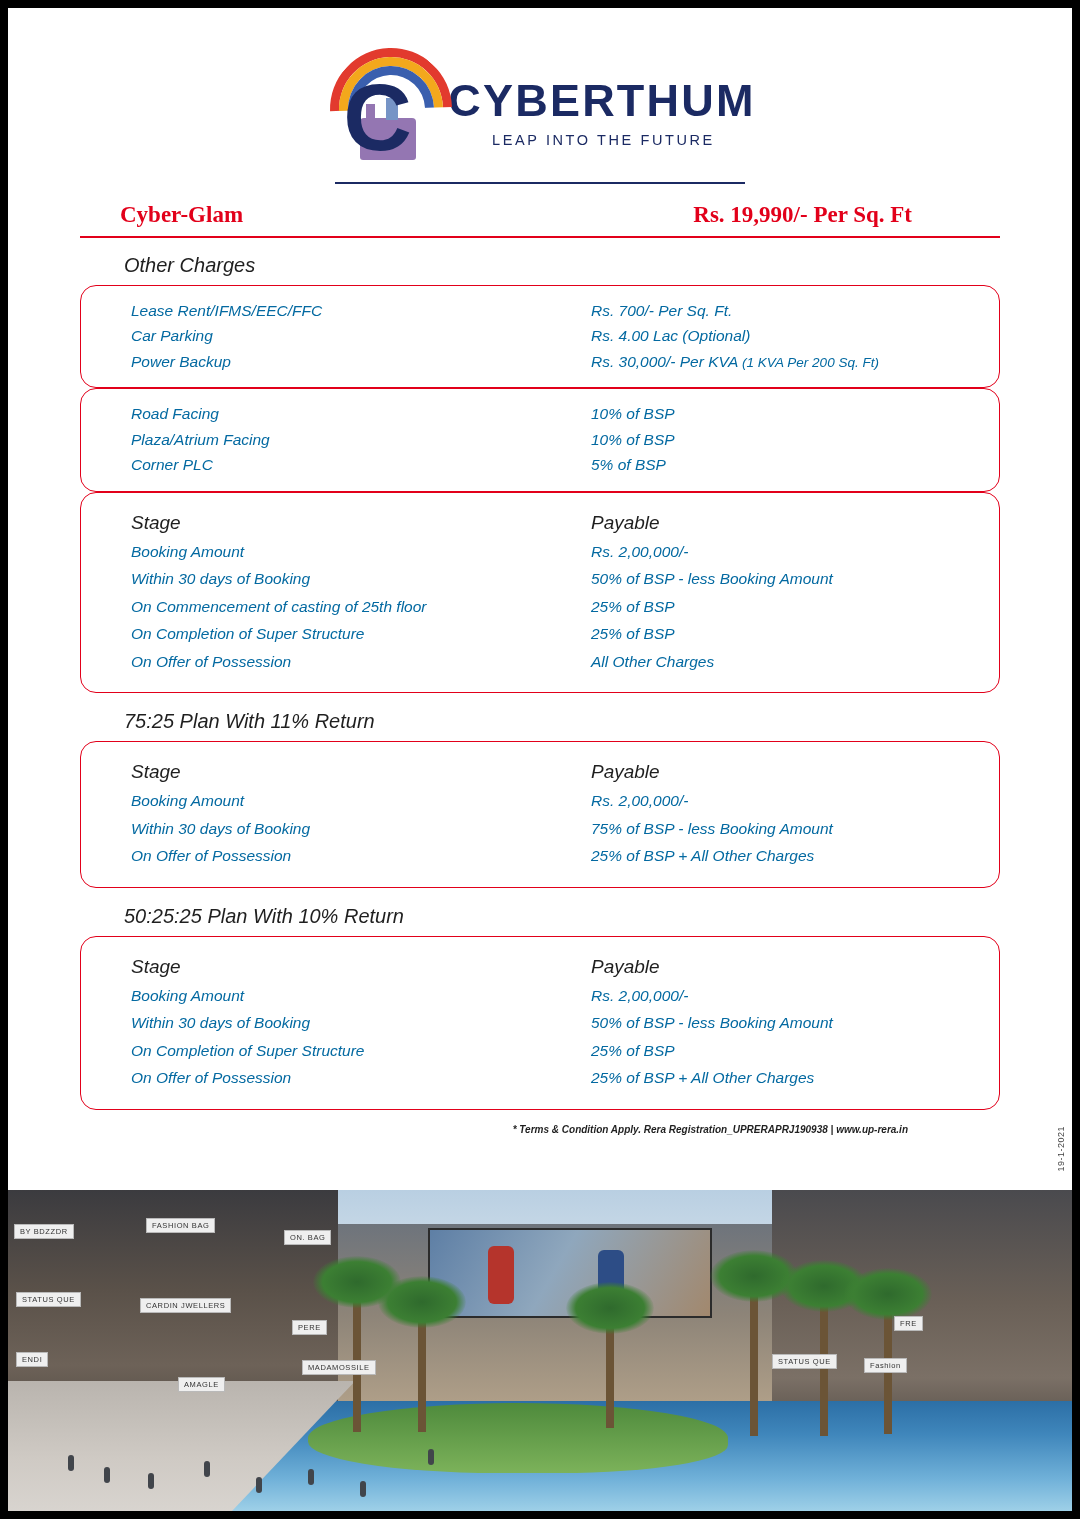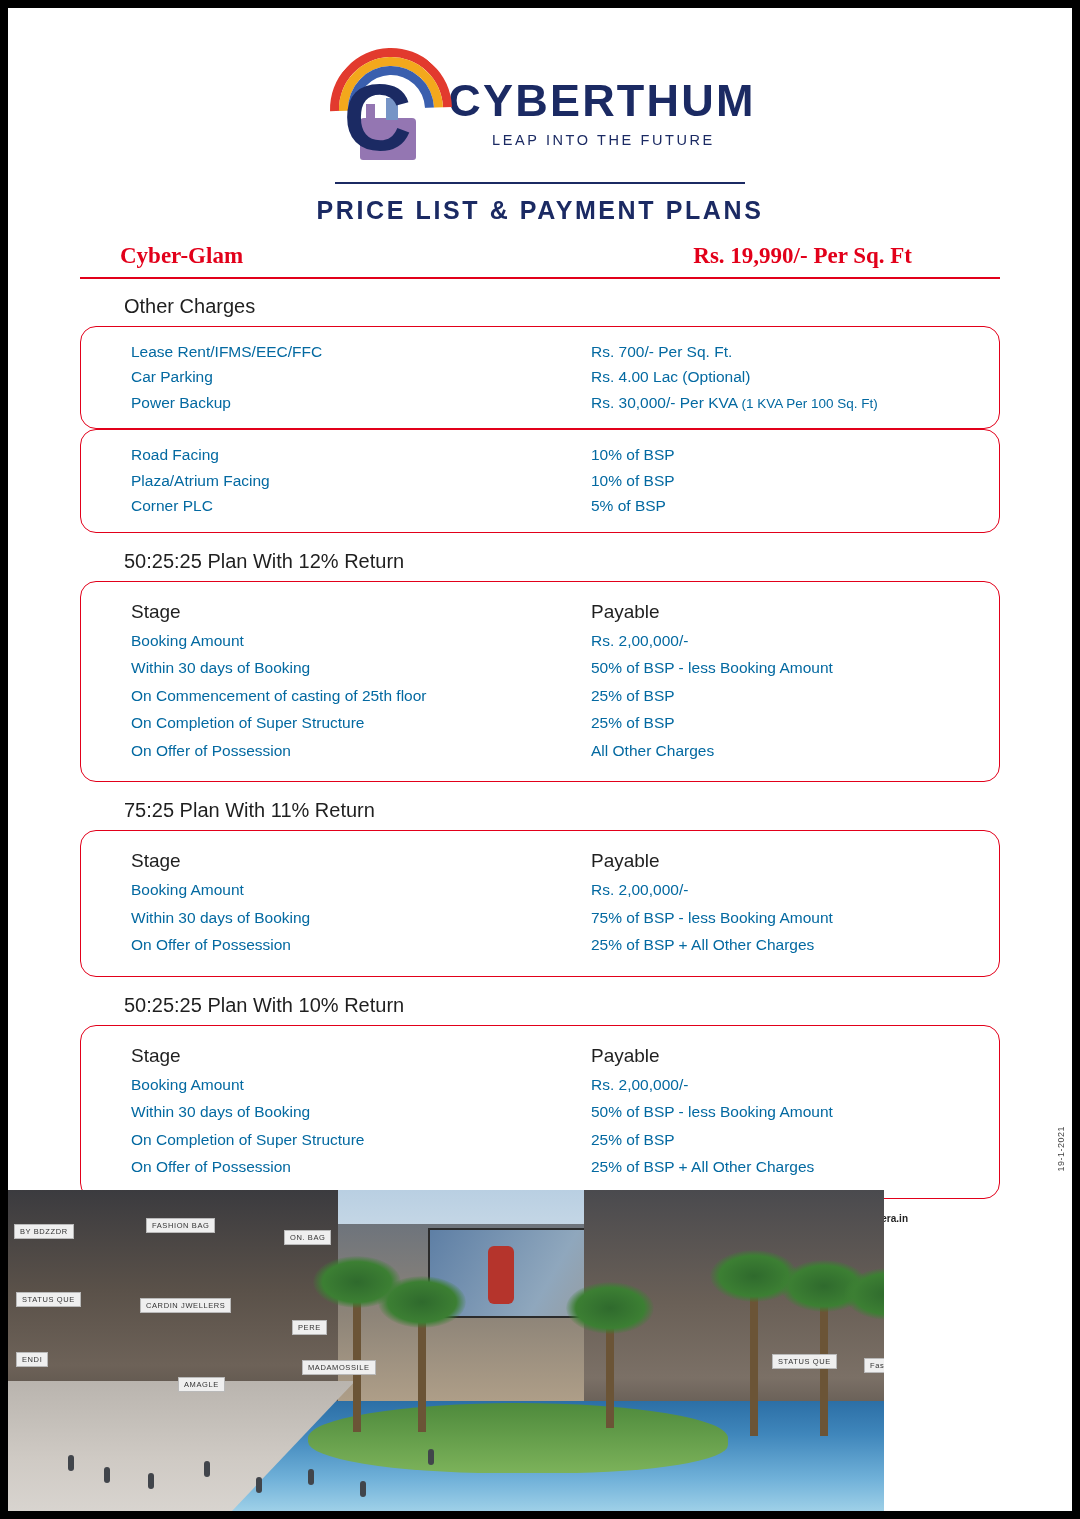--- a/index.html
+++ b/index.html
@@ -308,7 +308,6 @@
     </div>
 
     <div class="title-rule"></div>
-    <div class="doc-title">PRICE LIST &amp; PAYMENT PLANS</div>
 
     <div class="price-row">
       <div>Cyber-Glam</div>

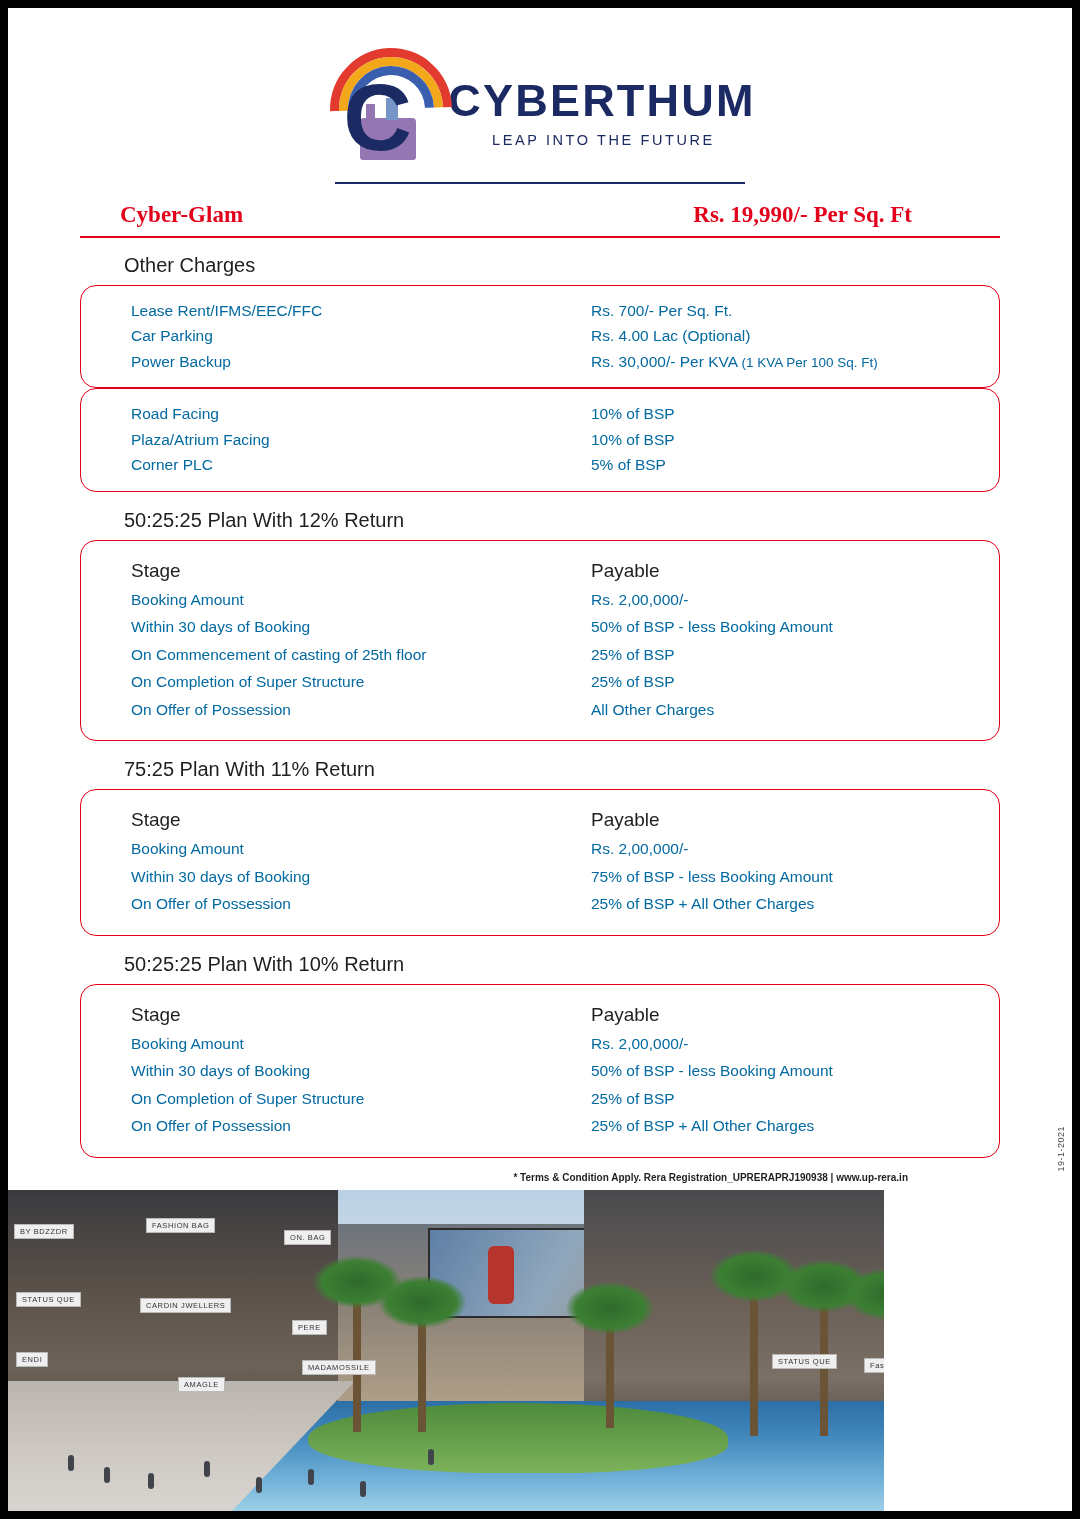--- a/index.html
+++ b/index.html
@@ -149,7 +149,7 @@
   }
 
   
-  .content { padding: 0 72px 0 72px; }
+  .content { padding: 0 72px 0 72px; font-style: italic; }
   .section-head {
     font-size: 20px;
     color: #1f1f1f;

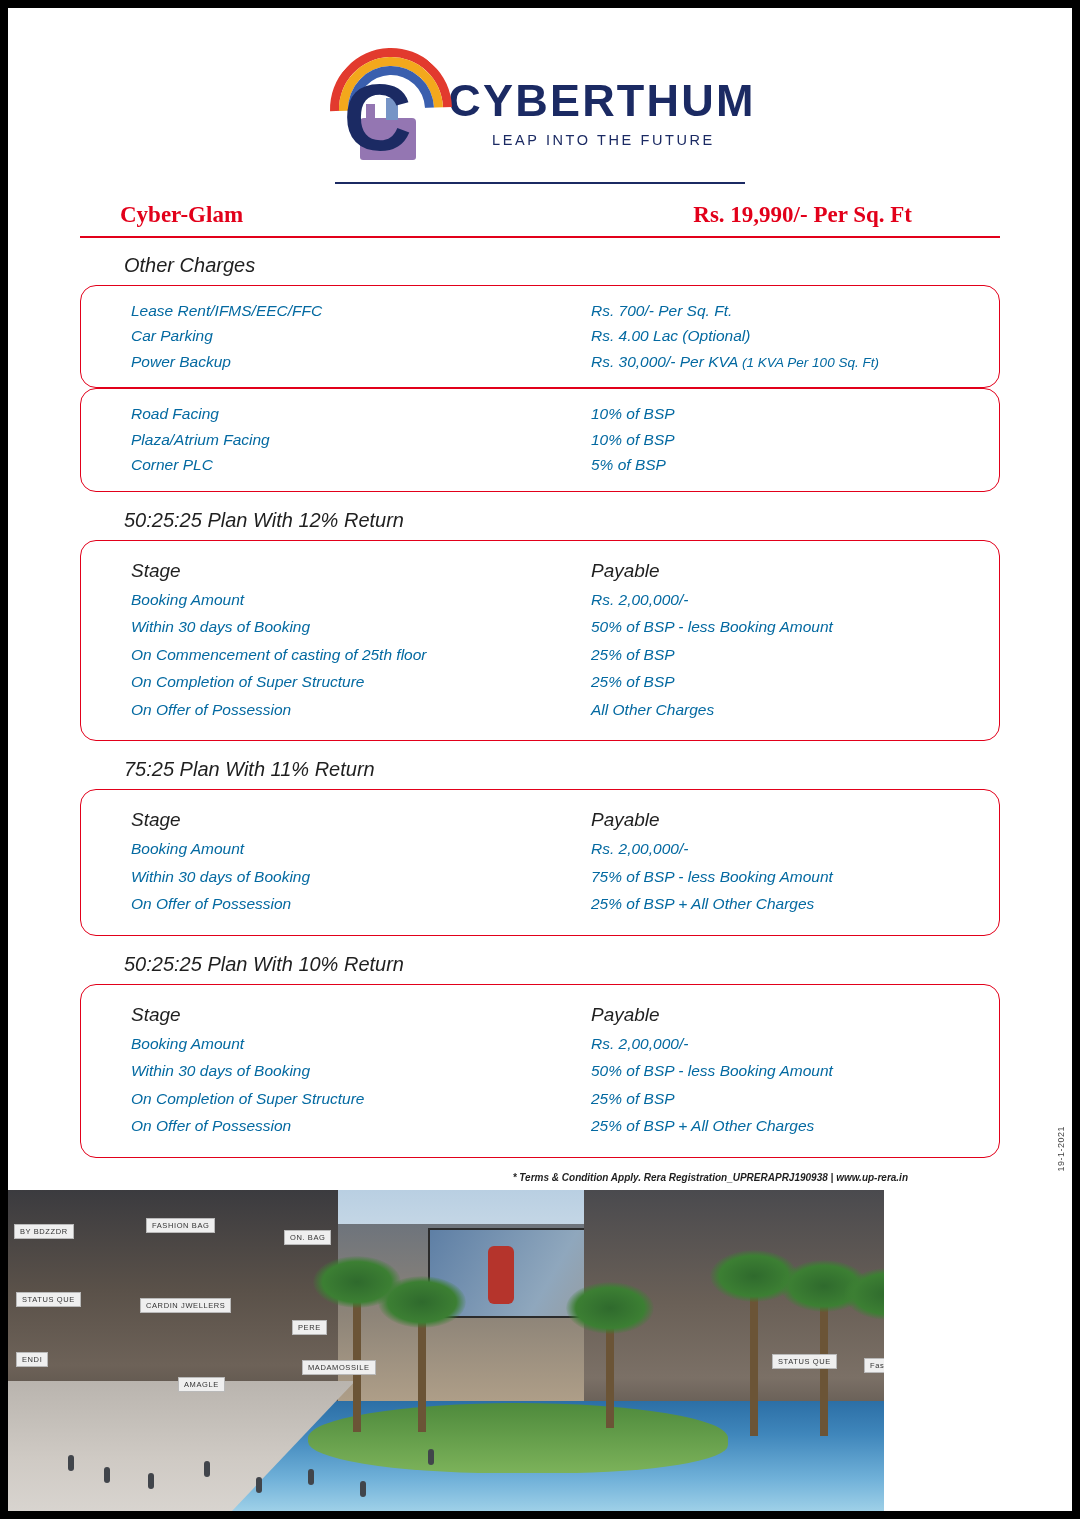--- a/index.html
+++ b/index.html
@@ -331,7 +331,7 @@
           <div class="c1">Power Backup</div>
           <div class="c2">
             <span>Rs. 30,000/- Per KVA</span>
-            <span class="tiny">(1 KVA Per 100 Sq. Ft)</span>
+            <span class="tiny">(1 KVA Per 200 Sq. Ft)</span>
           </div>
         </div>
       </div>

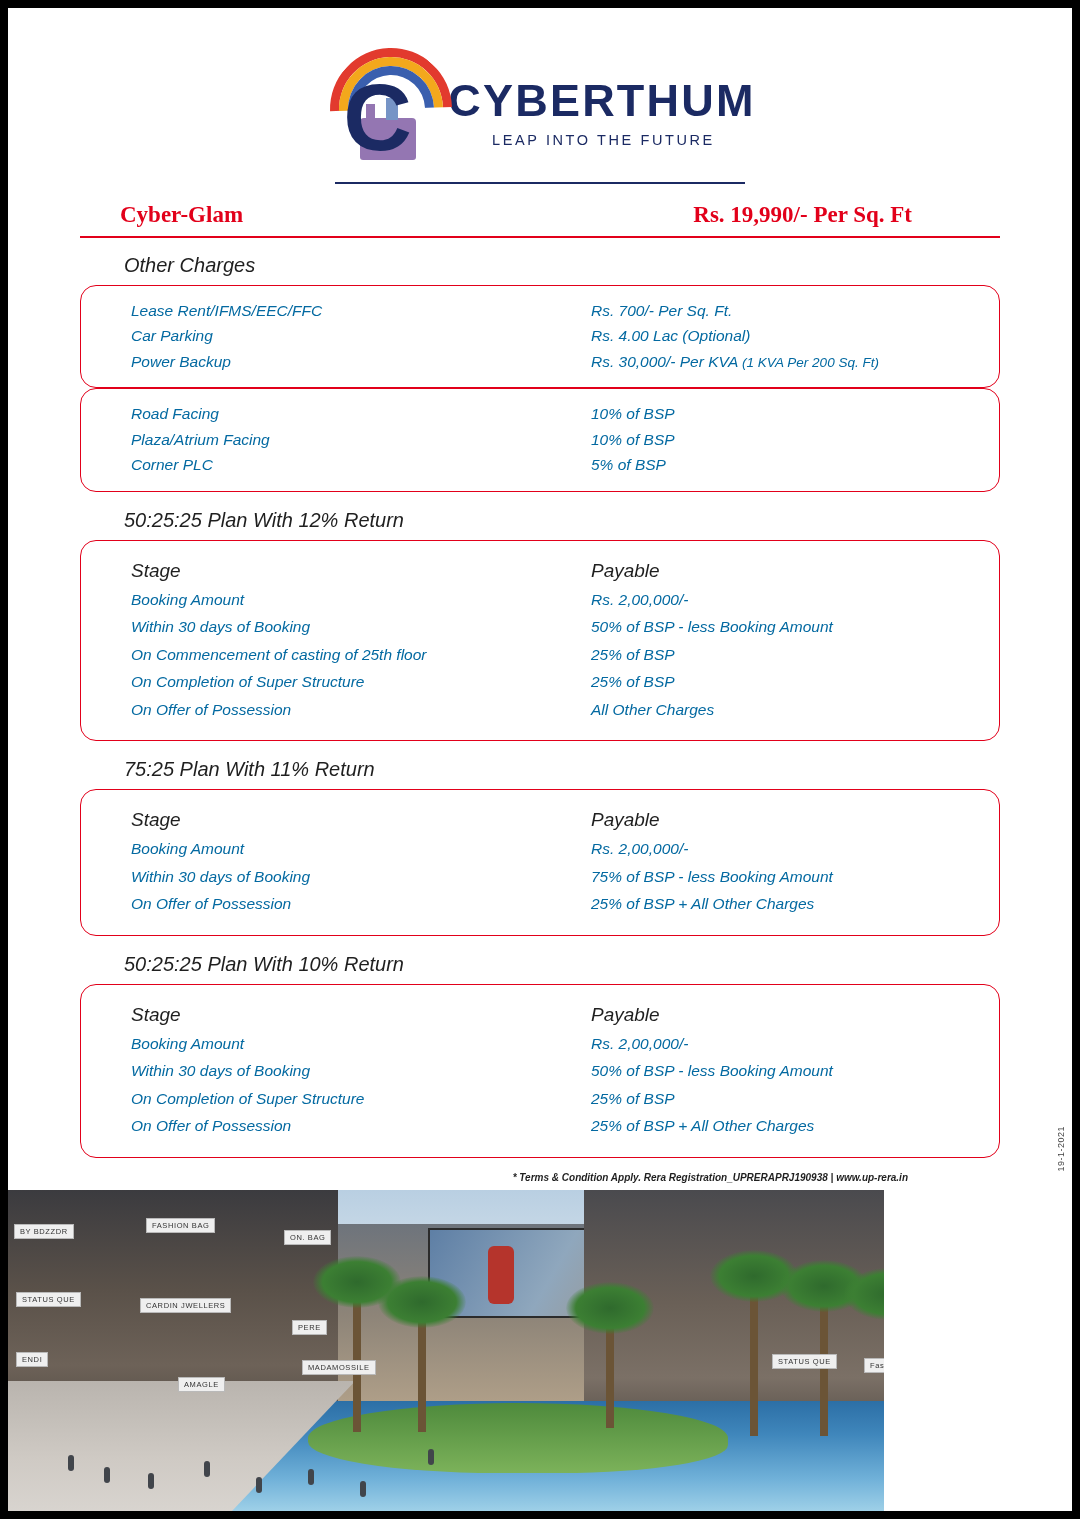--- a/index.html
+++ b/index.html
@@ -351,7 +351,6 @@
         </div>
       </div>
 
-      <div class="section-head small-gap">50:25:25 Plan With 12% Return</div>
       <div class="box plan-box">
         <div class="row header-row">
           <div class="c1">Stage</div>

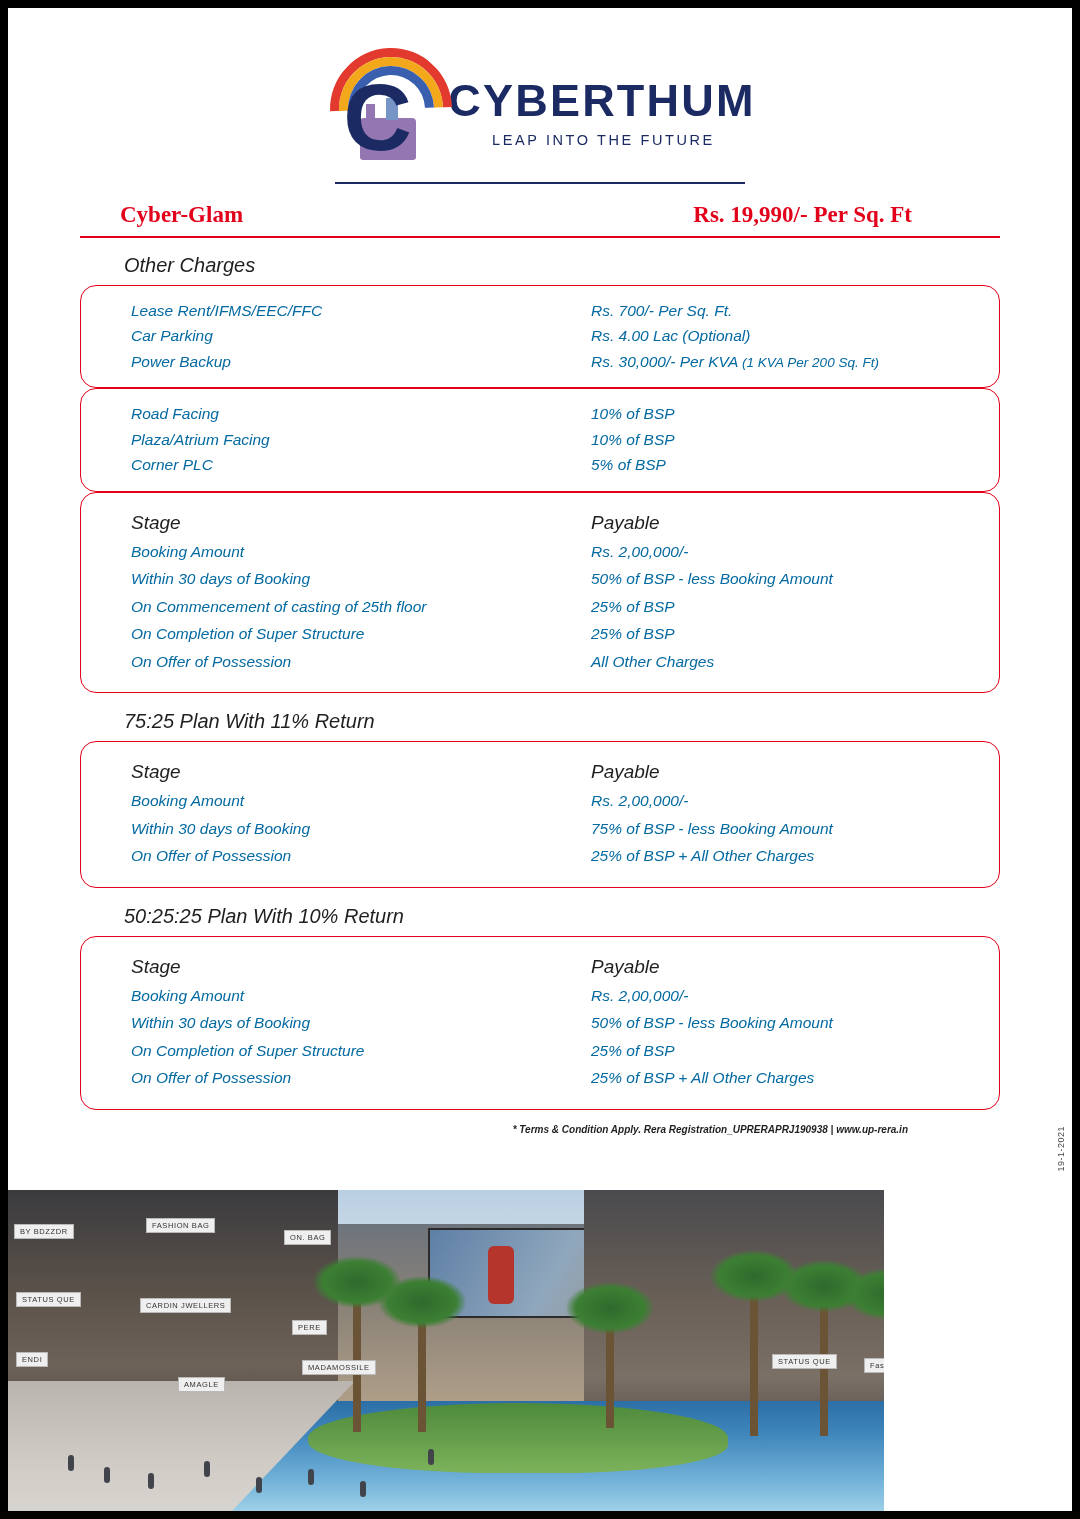--- a/index.html
+++ b/index.html
@@ -204,7 +204,7 @@
     position: absolute;
     left: 0;
     top: 1182px;
-    width: 876px;
+    width: 1064px;
     height: 321px;
     overflow: hidden;
     background: linear-gradient(#a8c4de, #cfdce8);

